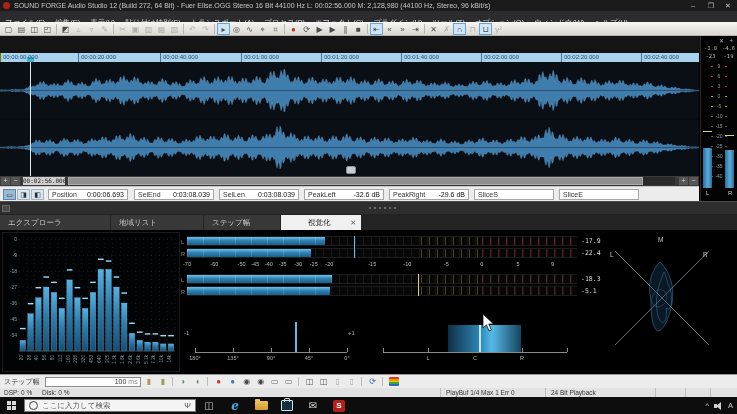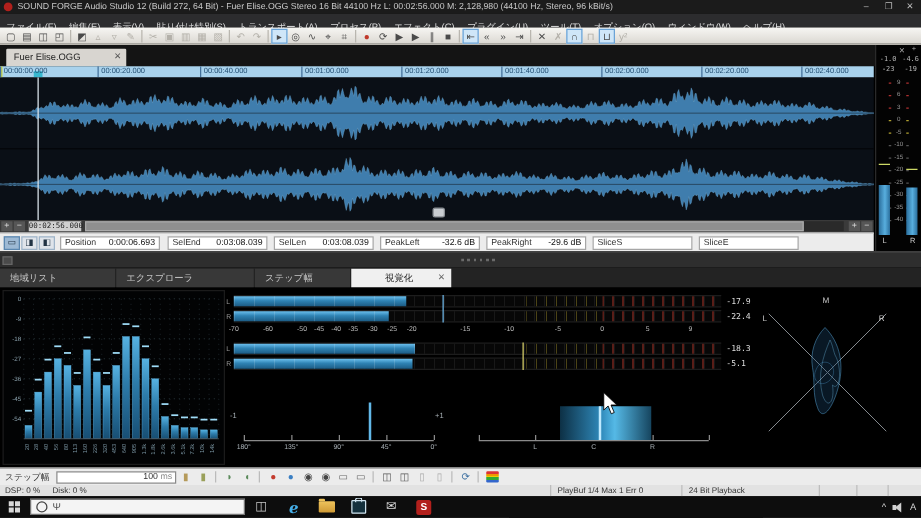--- a/index.html
+++ b/index.html
@@ -202,10 +202,6 @@
     </div>
 
   <div class="tabrow">
-    <div class="doc-tab">
-      <span>Fuer Elise.OGG</span>
-      <span class="x">✕</span>
-    </div>
     <div class="doc-winbtn" style="right:4px;top:2px;">✕</div>
     <div class="doc-winbtn" style="right:4px;top:11px;">❐</div>
   </div>

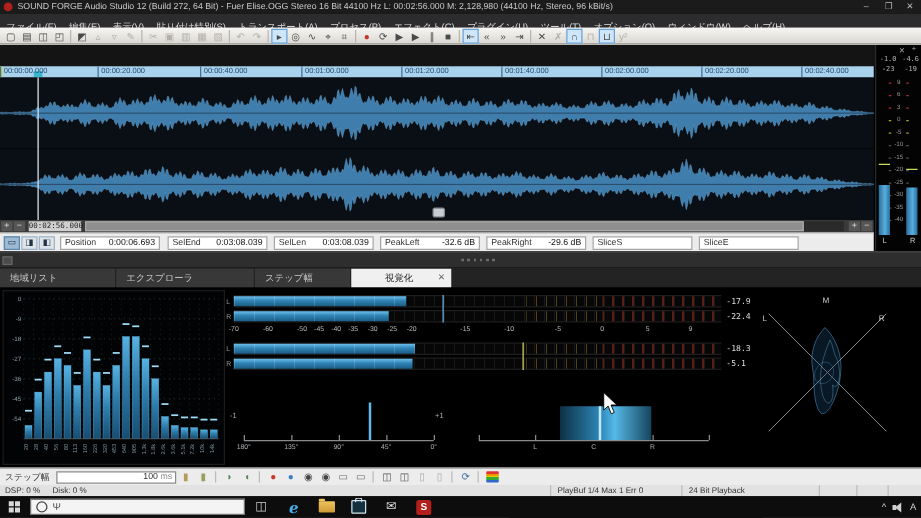--- a/index.html
+++ b/index.html
@@ -334,8 +334,8 @@
   </div>
 
   <div class="docktabs" id="docktabs">
+      <div class="dtab" style="width: 110px;"><span>エクスプローラ</span></div>
       <div class="dtab" style="width: 92px;"><span>地域リスト</span></div>
-      <div class="dtab" style="width: 110px;"><span>エクスプローラ</span></div>
       <div class="dtab" style="width: 76px;"><span>ステップ幅</span></div>
       <div class="dtab active" style="width: 80px; padding-left: 27px;"><span>視覚化</span><span class="x">✕</span></div>
     </div>

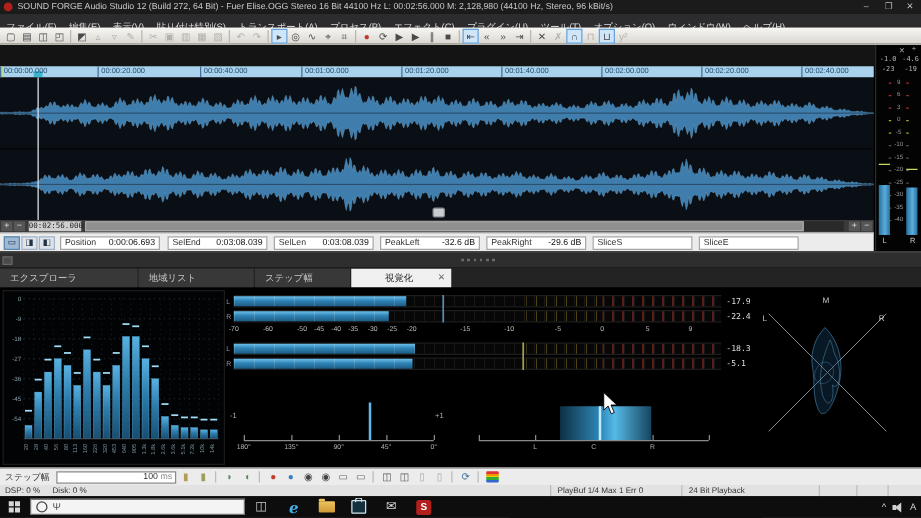--- a/index.html
+++ b/index.html
@@ -589,6 +589,7 @@
       </span>
     <div class="search">
       <span class="circ"></span>
+      <span class="ph">ここに入力して検索</span>
       <span class="mic">Ψ</span>
     </div>
     <span class="tb-ico">

